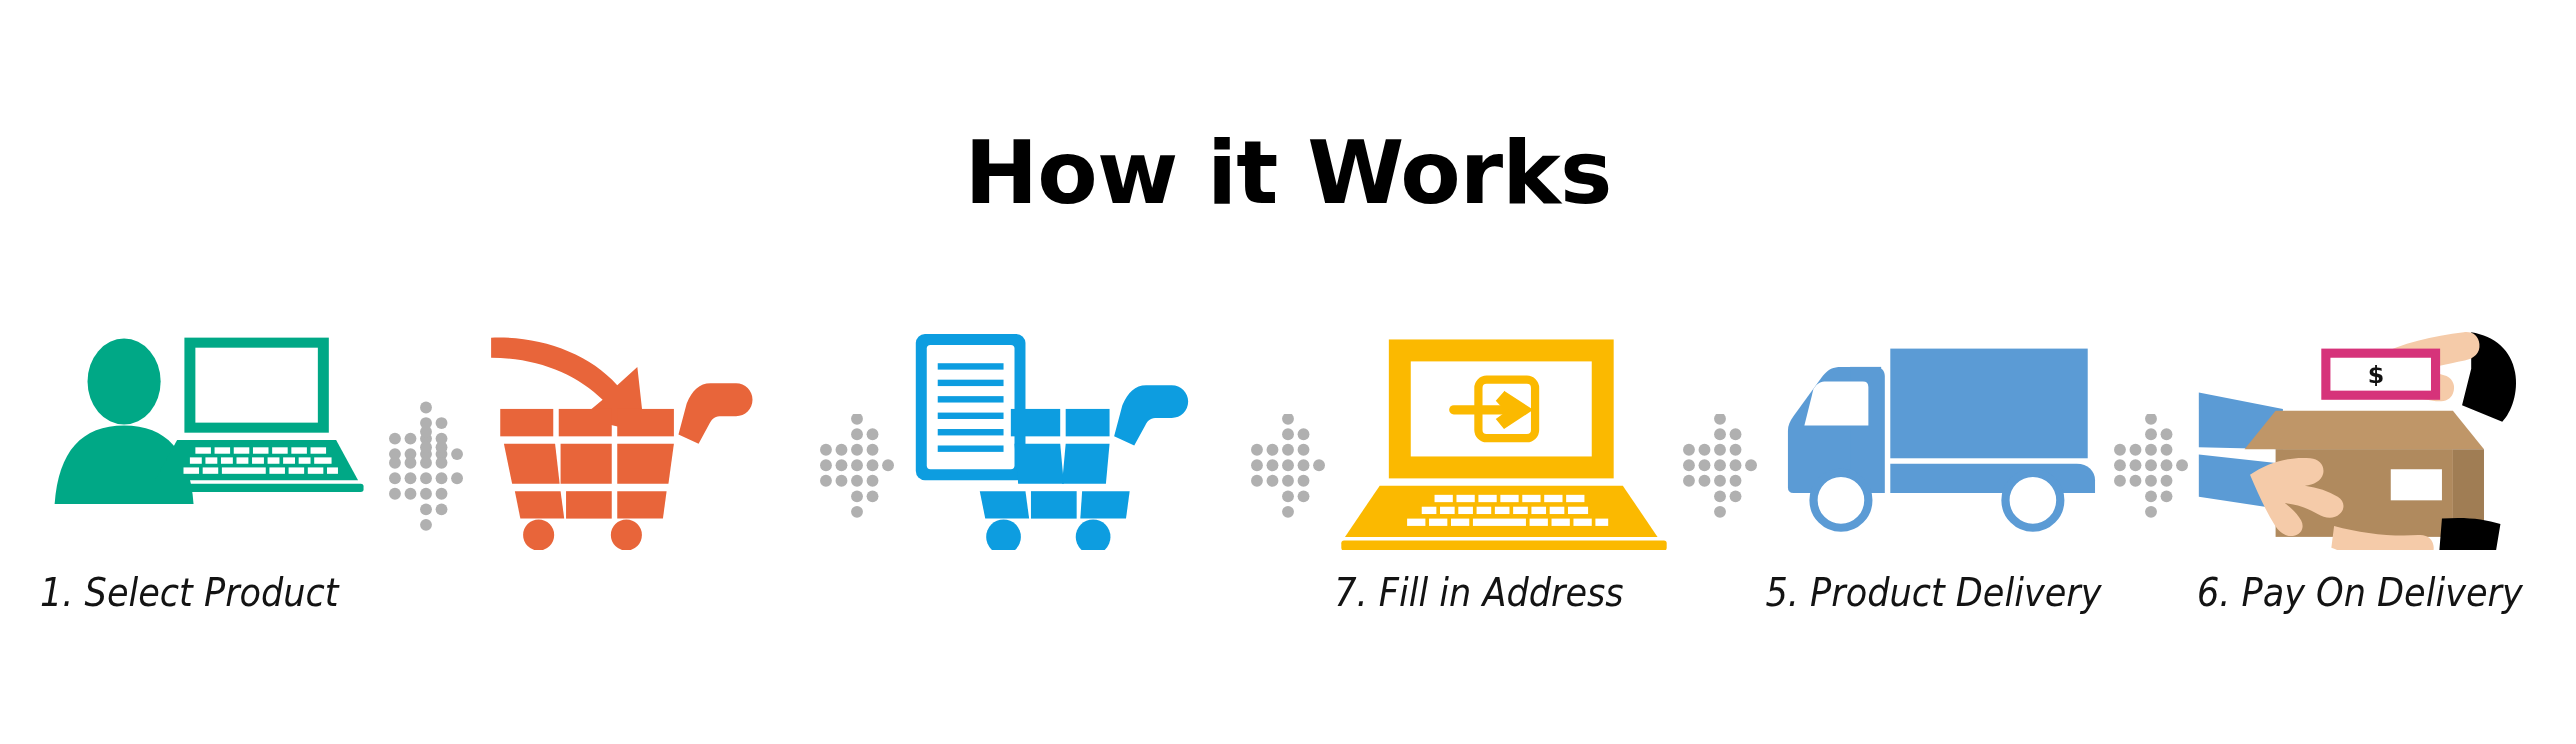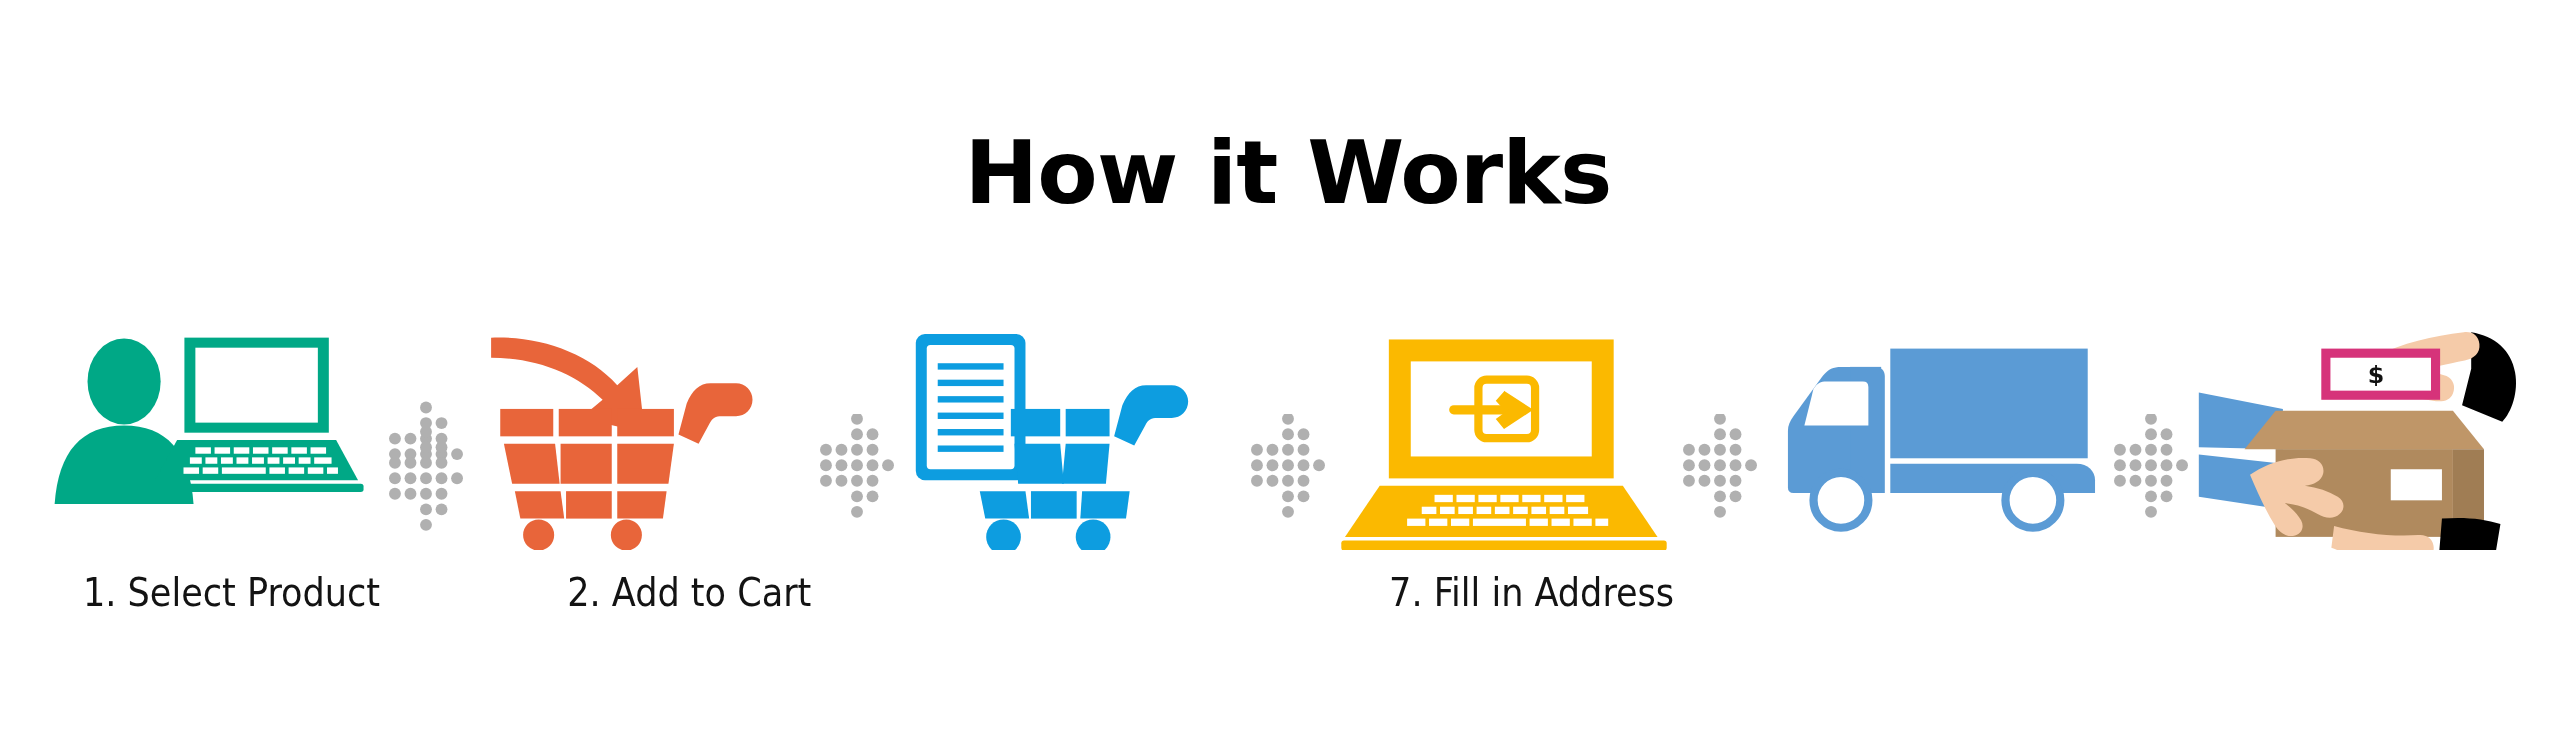--- a/index.html
+++ b/index.html
@@ -63,13 +63,14 @@
     top: 240px;
     left: 0;
     width: 340px;
-    text-align: right;
+    text-align: left;
     font-family: "DejaVu Sans Condensed", "Liberation Sans Narrow", "Liberation Sans", sans-serif;
     font-size: 39px;
     line-height: 46px;
     color: #131313;
     white-space: nowrap;
     font-stretch: condensed;
+    font-style: italic;
   }
 
   

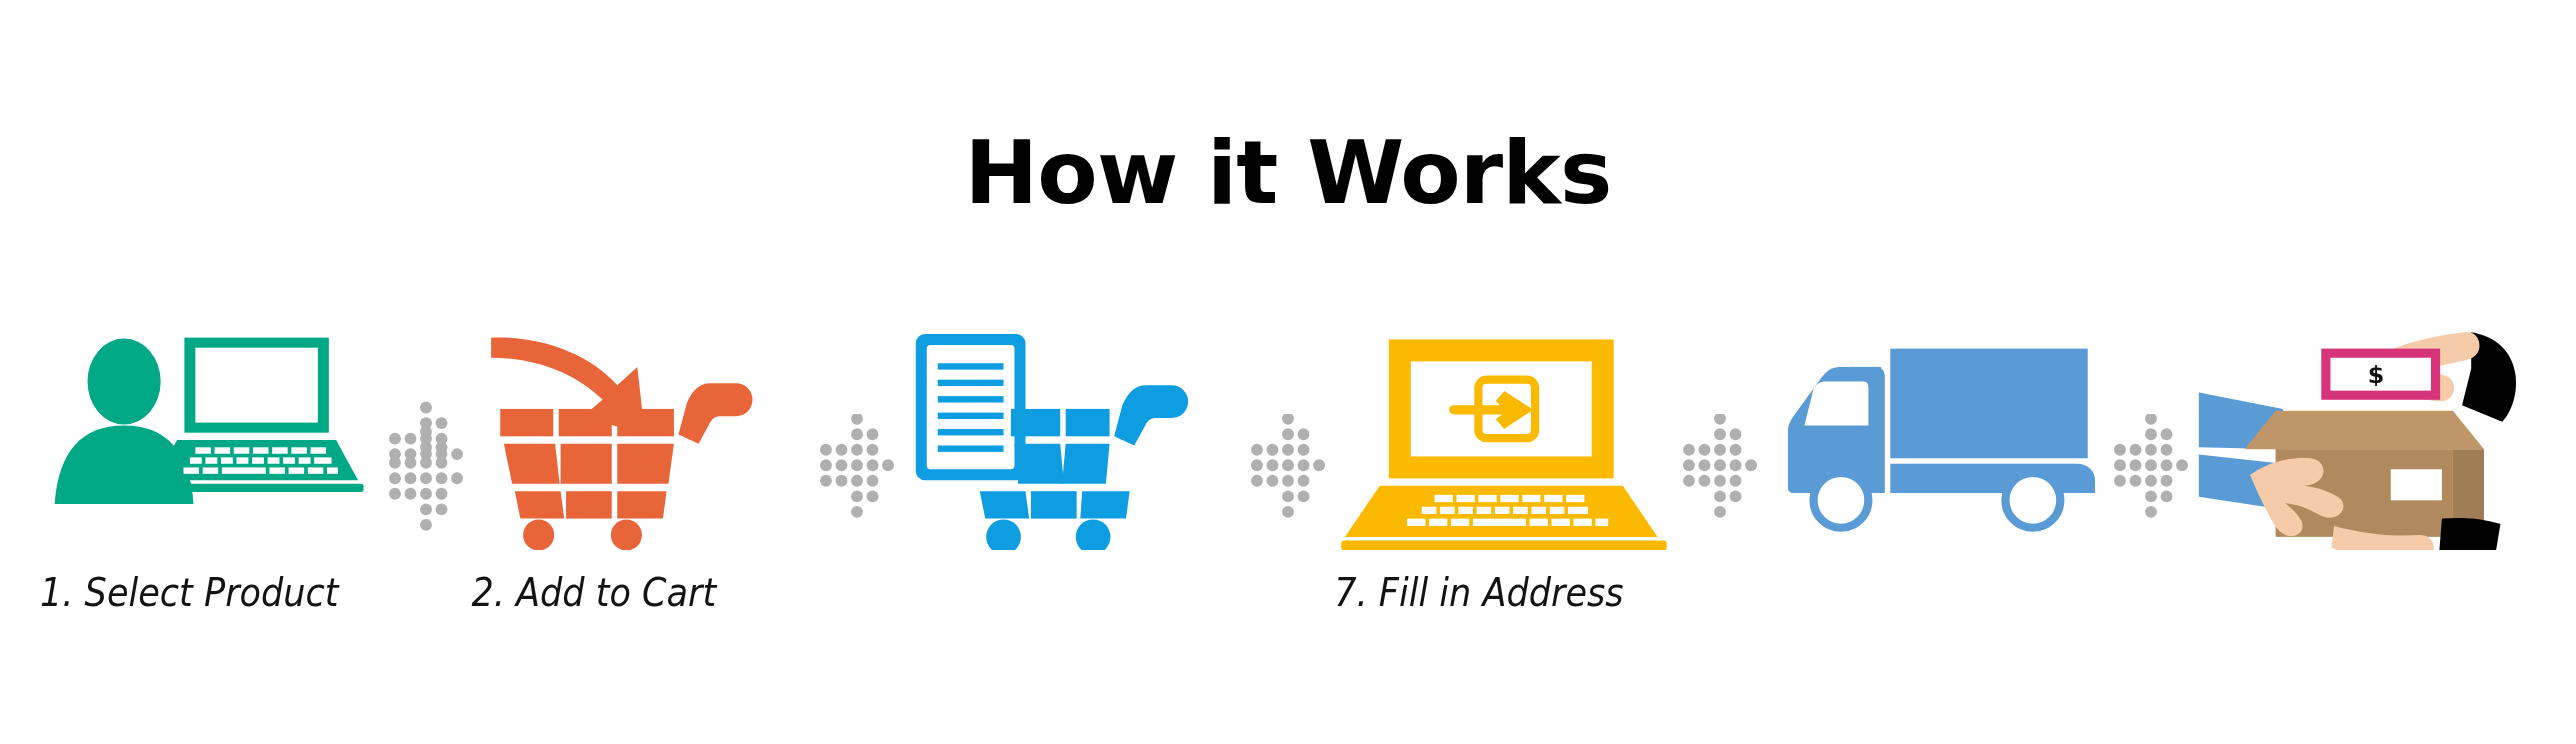--- a/index.html
+++ b/index.html
@@ -206,7 +206,6 @@
           </g>
         </svg>
       </div>
-      <div class="step-label">2. Add to Cart</div>
     </div>
 
     <div class="sep">

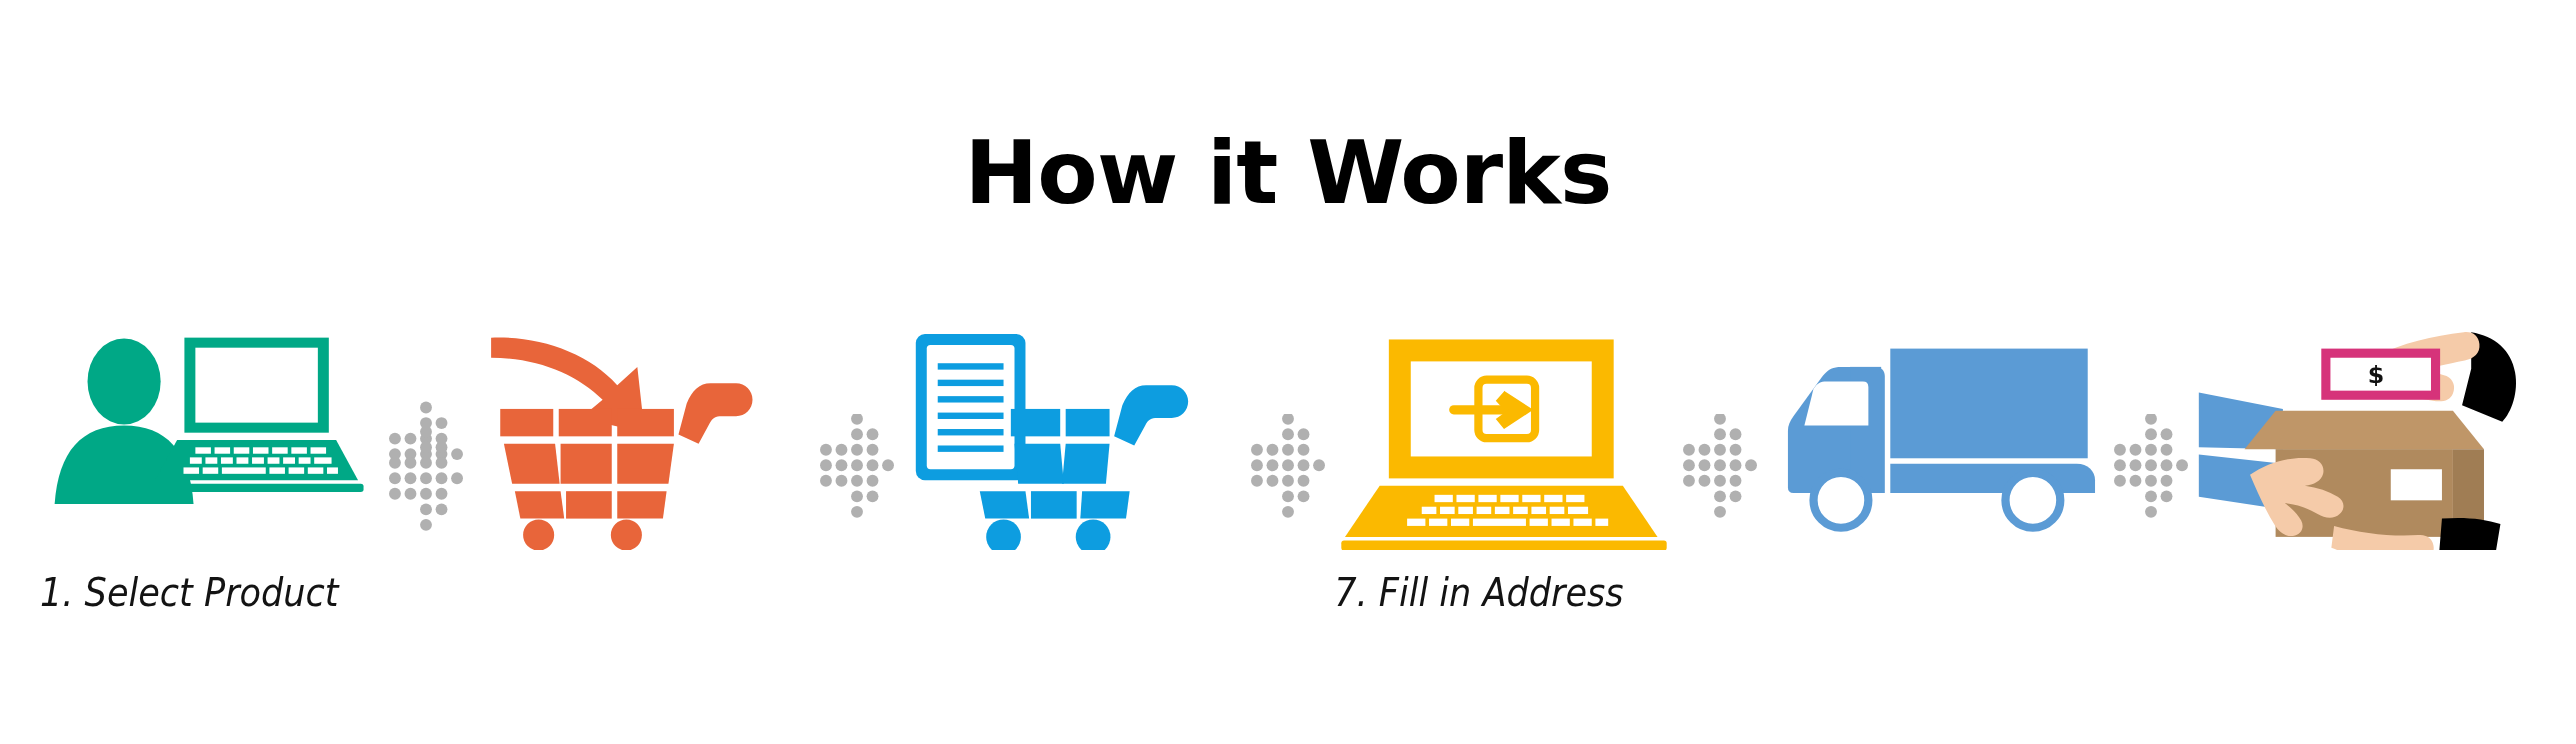--- a/index.html
+++ b/index.html
@@ -387,6 +387,7 @@
           <circle cx="292" cy="186" r="30" fill="#ffffff" stroke="#5b9bd5" stroke-width="9"></circle>
         </svg>
       </div>
+      <div class="step-label">5. Product Delivery</div>
     </div>
 
     <div class="sep">

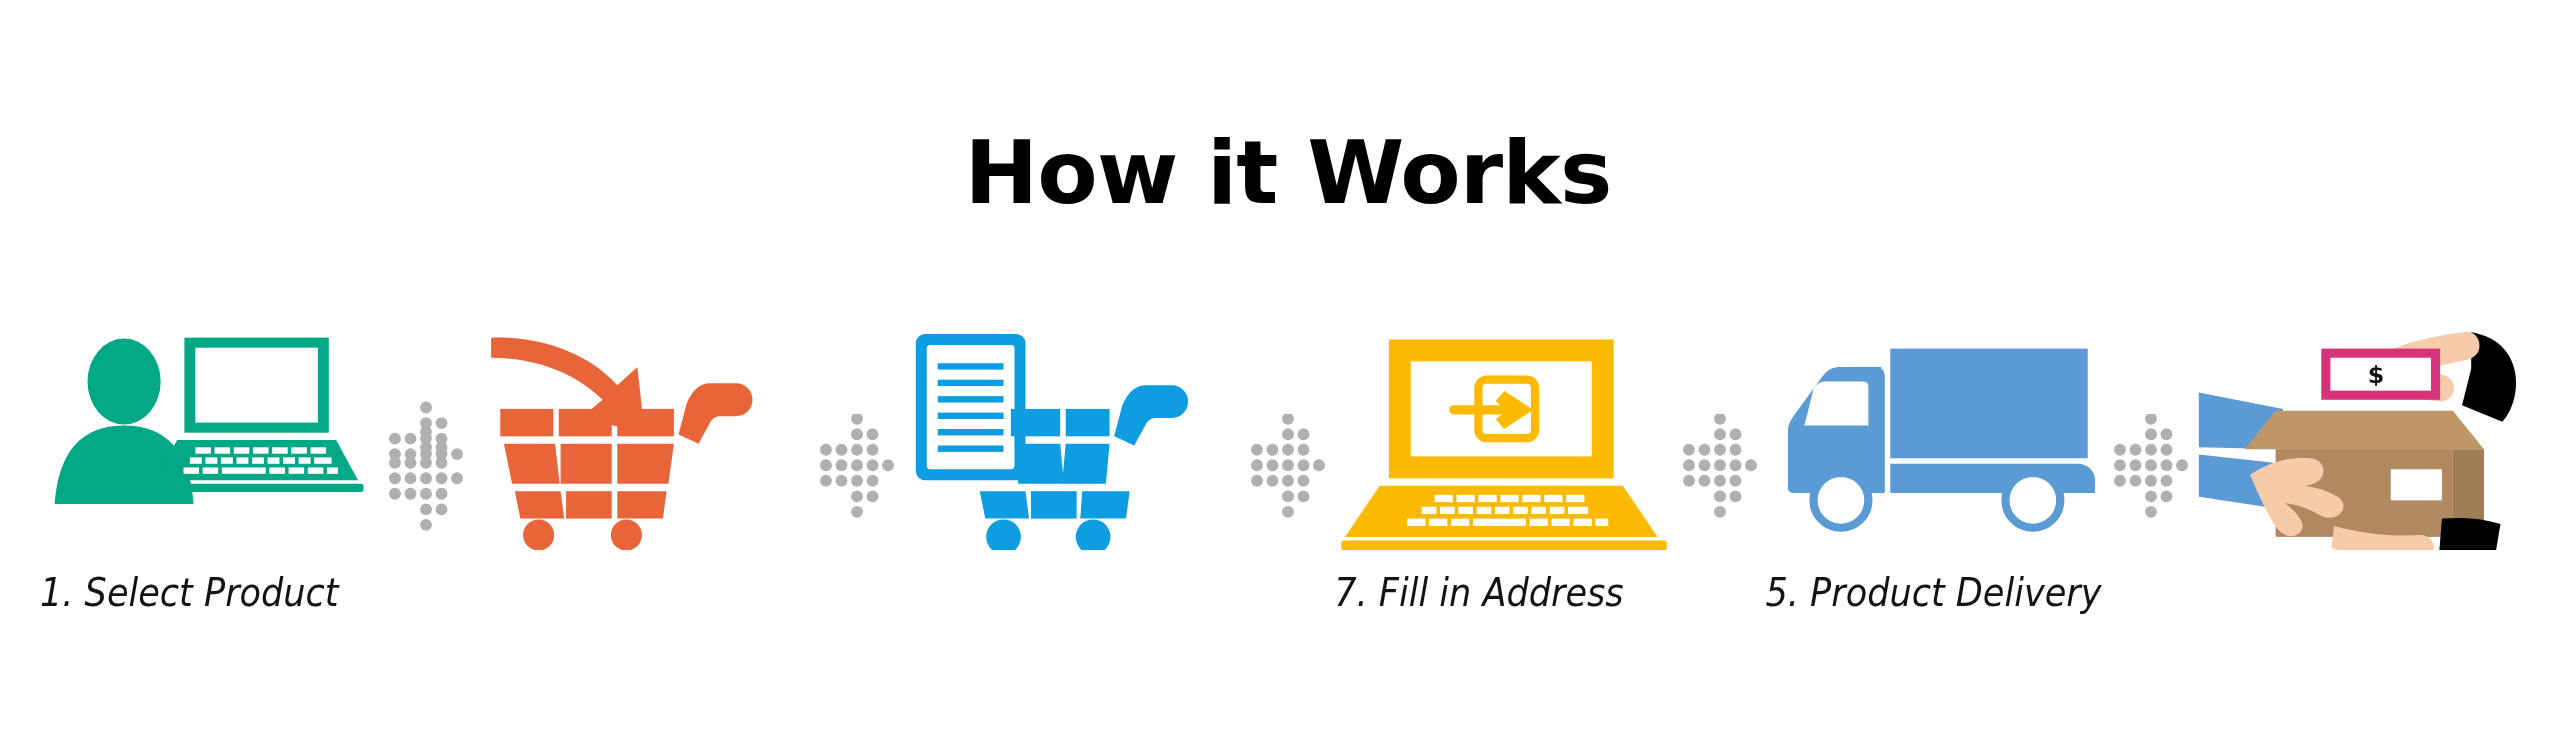--- a/index.html
+++ b/index.html
@@ -447,6 +447,7 @@
           <path d="M268 206c24-2 46 0 64 6l-8 48c-22-4-42-6-60-5z" fill="#000000"></path>
         </svg>
       </div>
+      <div class="step-label">6. Pay On Delivery</div>
     </div>
 
   </div>

